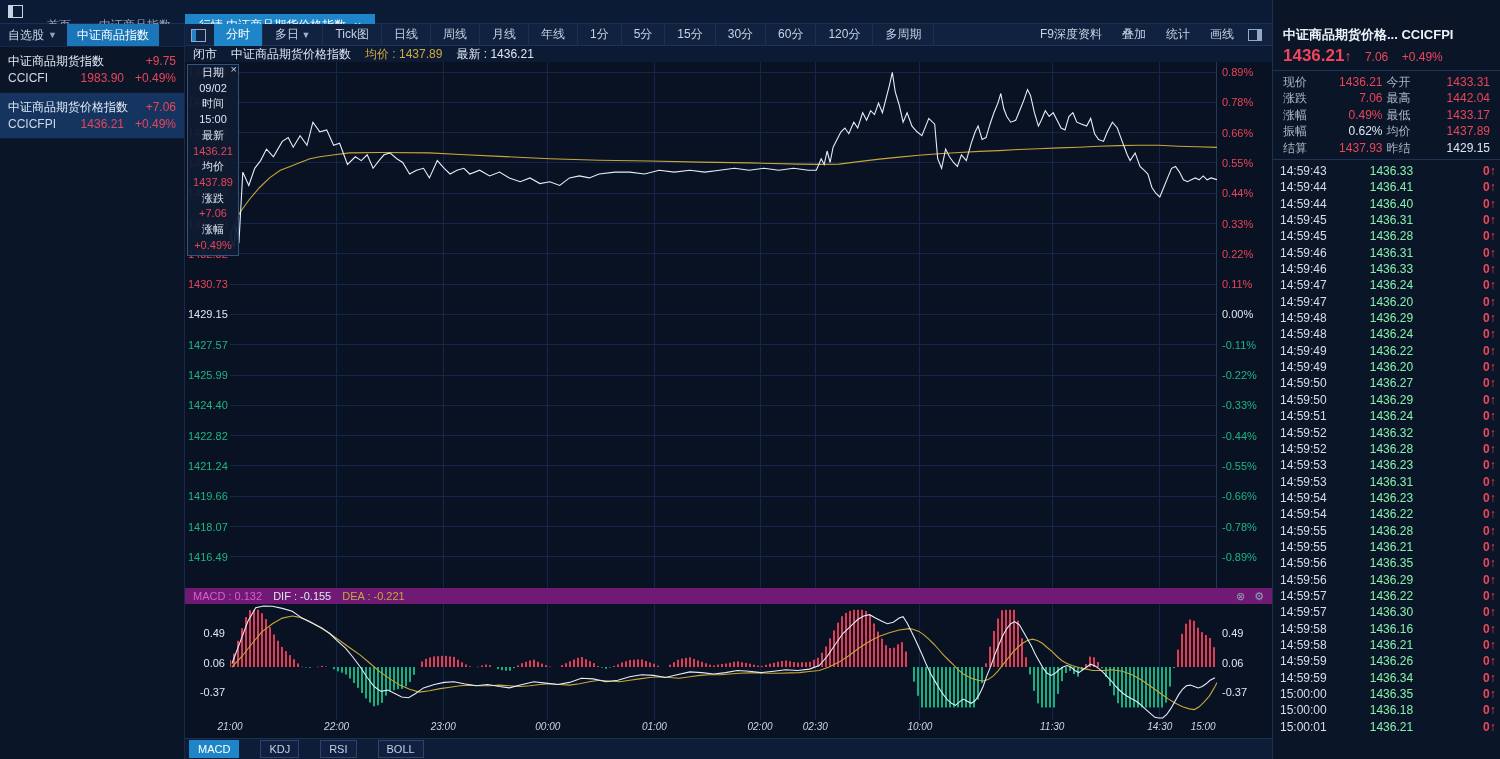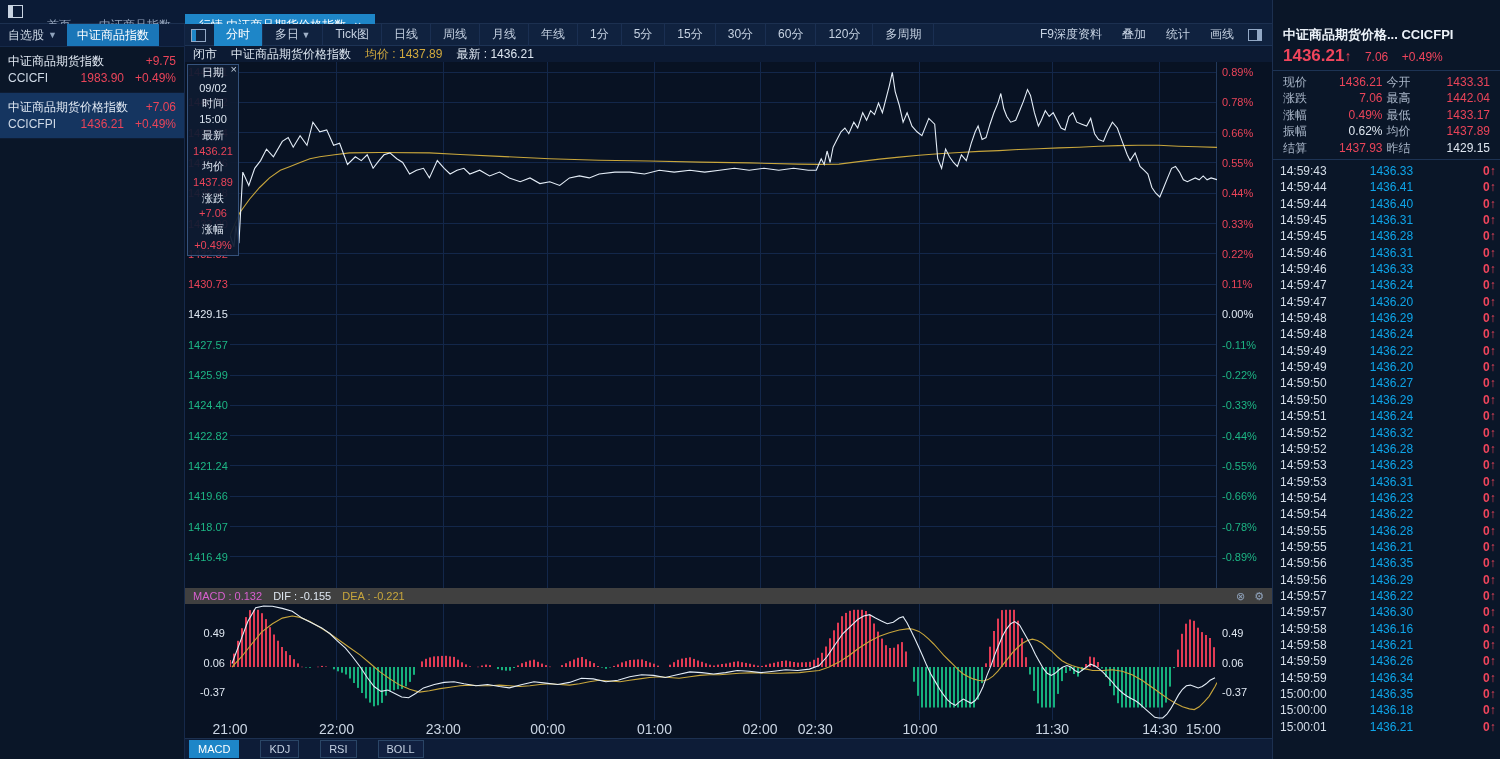--- a/index.html
+++ b/index.html
@@ -92,7 +92,7 @@
   #ticks{position:absolute;top:163px;left:0;right:0;bottom:21px;overflow:hidden;font-size:12px;}
   .tick-row{display:flex;height:16.35px;line-height:16.35px;padding:0 7px;gap:43px;}
   .t-time{width:62px;color:#d5dee9;}
-  .t-price{flex:1;text-align:center;color:#0ea5e9;padding-right:27px;}
+  .t-price{flex:1;text-align:center;color:#86efac;padding-right:27px;}
   .t-vol{width:28px;text-align:right;color:#f0455c;font-weight:bold;}
   .t-arrow{font-size:12px;}
   #rp-btn-bar{position:absolute;bottom:0;left:0;right:0;height:21px;border-top:1px solid #1d3354;background:#0a1628;}

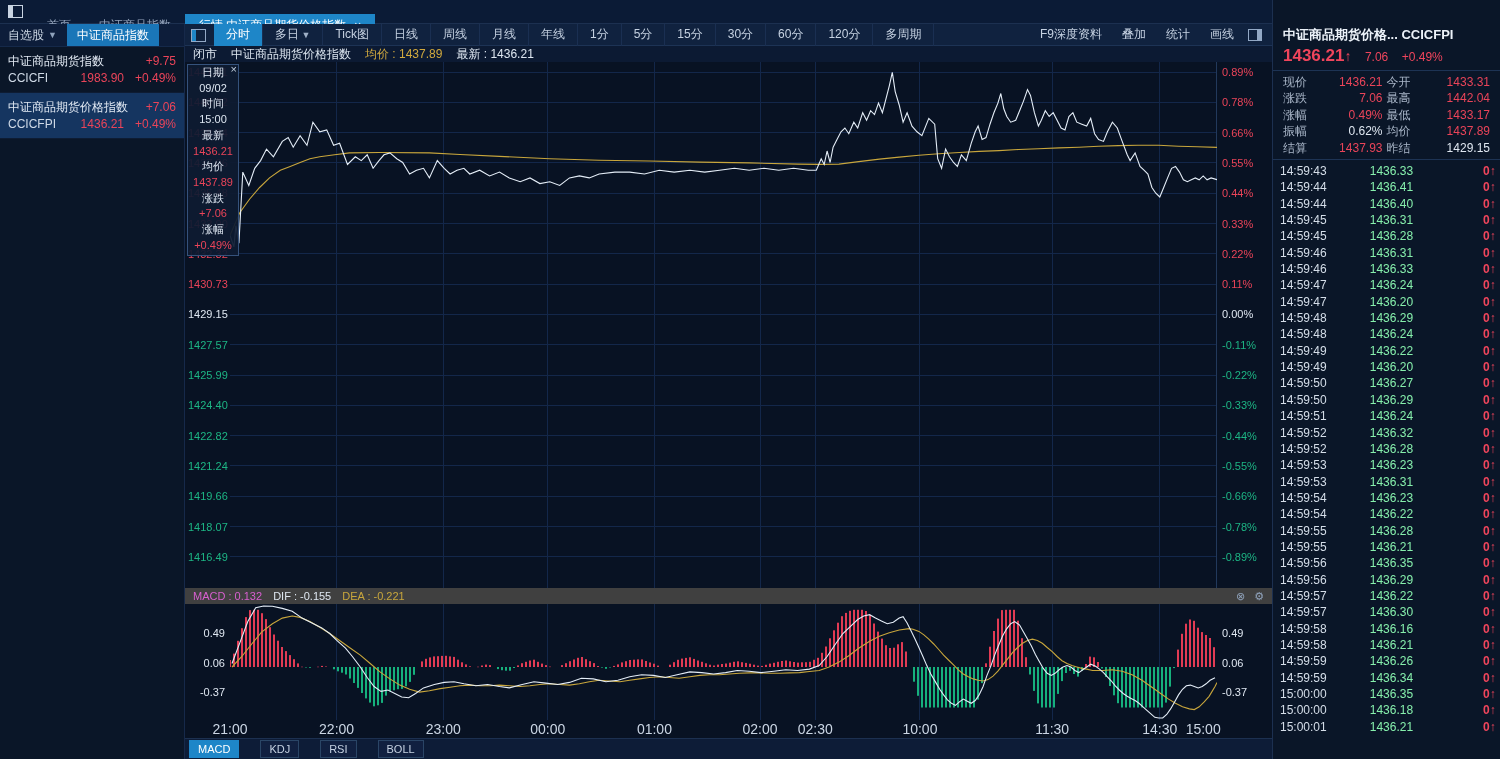--- a/index.html
+++ b/index.html
@@ -59,7 +59,7 @@
   #tooltip .tt-v.red{color:#ea4459;}
   #tt-close{position:absolute;top:-1px;right:1px;font-size:11px;color:#c2cfdf;line-height:11px;}
   
-  #macd-bar{position:absolute;left:0;top:564px;right:0;height:16px;background:#404040;font-size:11px;
+  #macd-bar{position:absolute;left:0;top:564px;right:0;height:16px;background:#701a75;font-size:11px;
     line-height:16px;padding-left:8px;box-sizing:border-box;}
   .m-macd{color:#d85fd0;}.m-dif{color:#dfe7f1;}.m-dea{color:#c8a63c;}
   #macd-icons{position:absolute;right:8px;top:0;color:#8fa2bb;font-size:11px;display:flex;gap:9px;line-height:16px;}

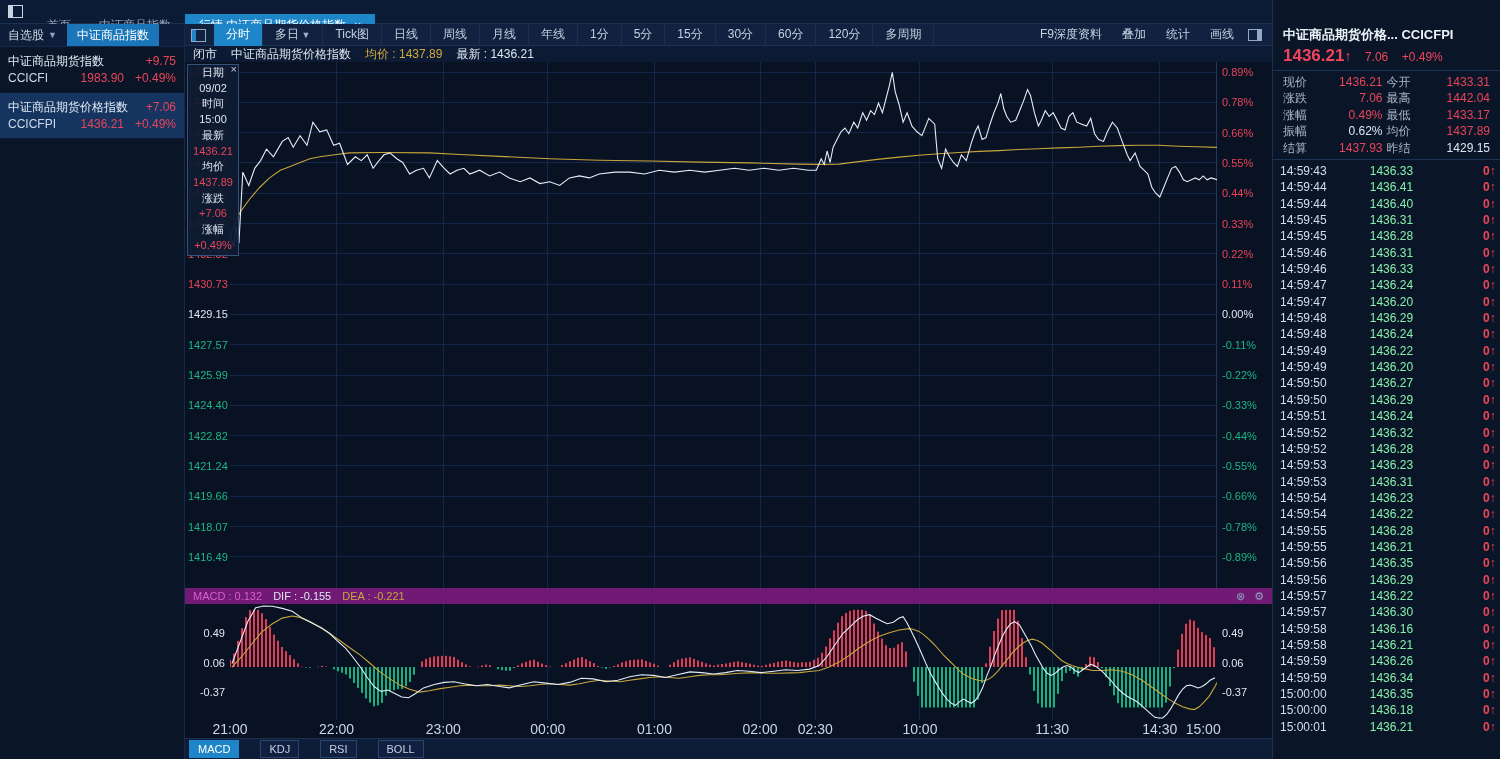--- a/index.html
+++ b/index.html
@@ -69,7 +69,7 @@
   .mlab.r{left:1037px;}
   .hist-up{fill:#e23b54;}.hist-dn{fill:#16b07c;}
   
-  #time-axis{position:absolute;left:45px;top:691px;width:987px;height:23px;font-size:14px;color:#cbd6e4;z-index:3;}
+  #time-axis{position:absolute;left:45px;top:691px;width:987px;height:23px;font-size:10px;color:#cbd6e4;z-index:3;font-style:italic;}
   .tl{position:absolute;transform:translateX(-50%);top:6px;white-space:nowrap;}
   #ind-tabs{position:absolute;left:0;top:714px;right:0;height:21px;background:#0d1c37;border-top:1px solid #1c3050;
     display:flex;align-items:center;padding-left:4px;gap:21px;box-sizing:border-box;}

